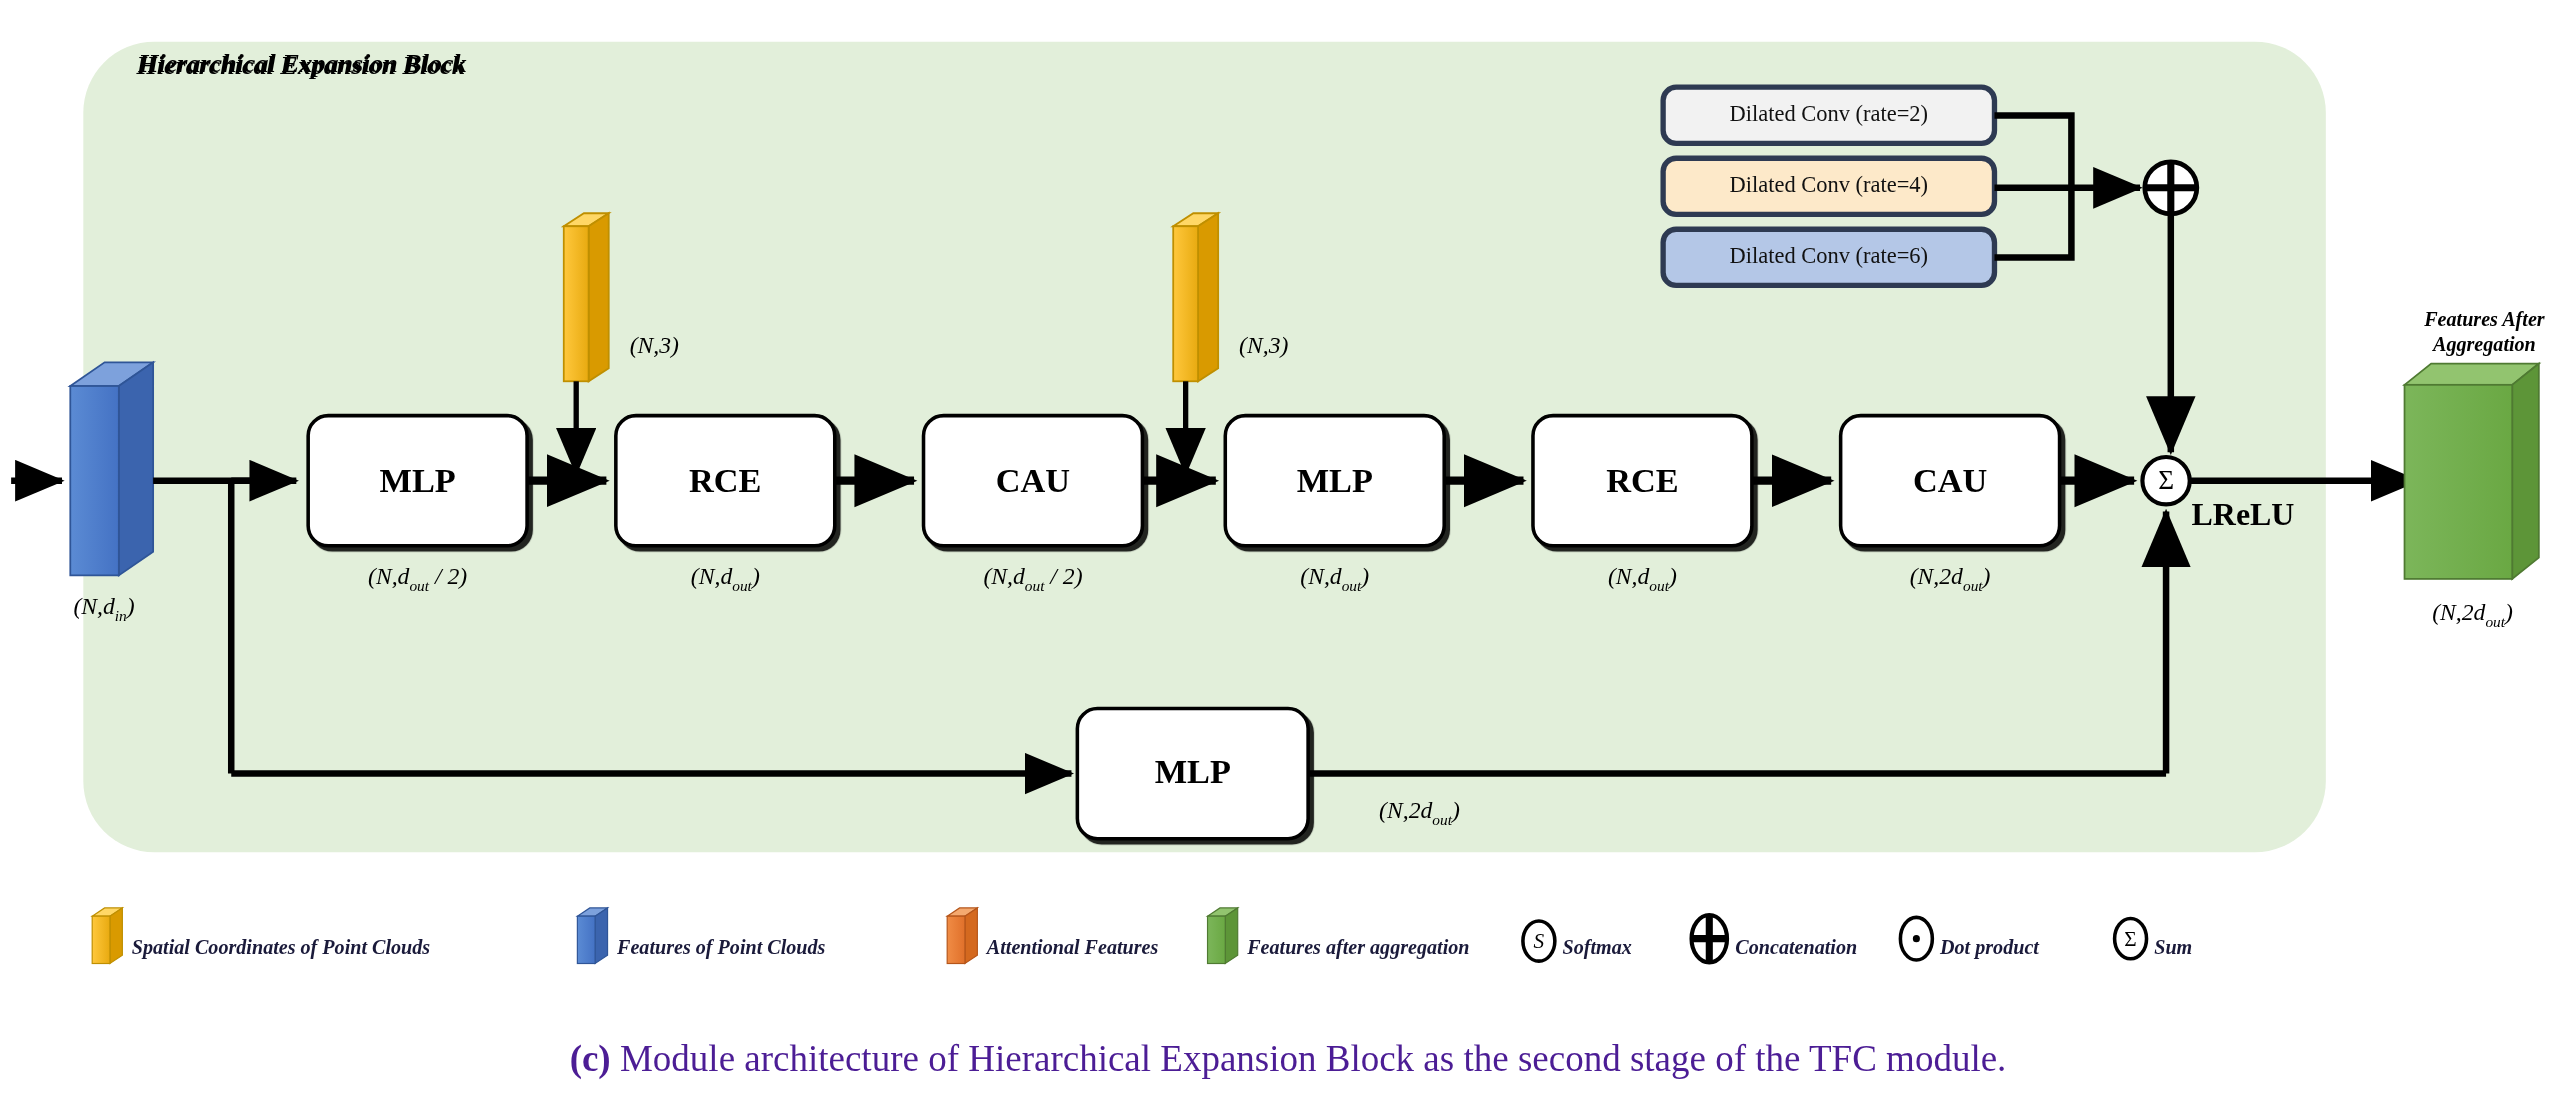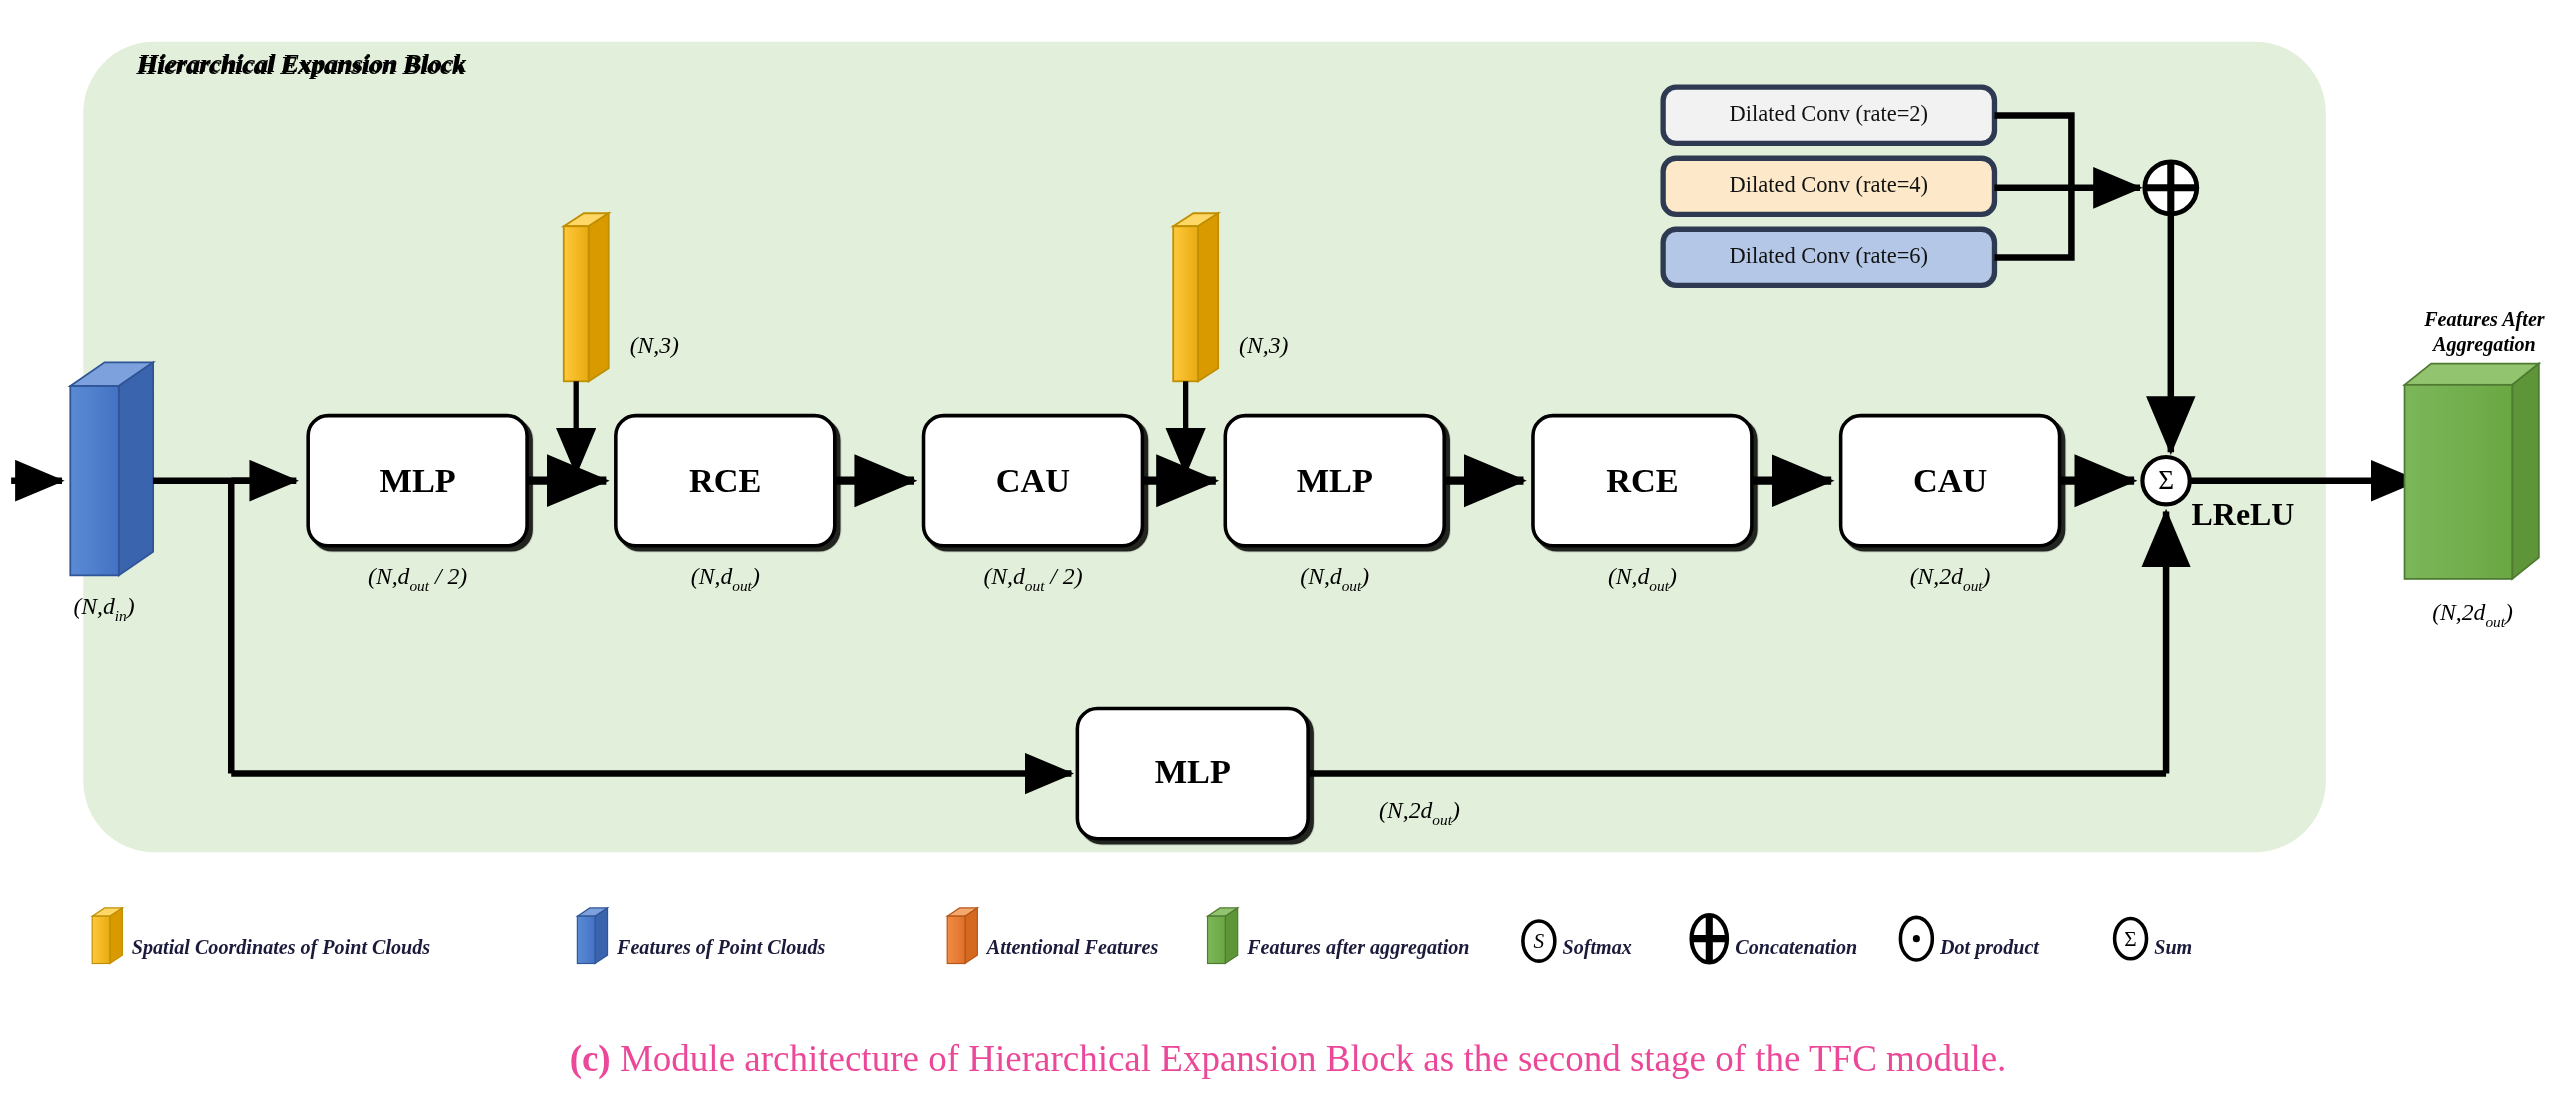--- a/index.html
+++ b/index.html
@@ -16,7 +16,7 @@
   .legend-txt{font-family:"Liberation Serif",serif;font-style:italic;font-weight:bold;font-size:34px;fill:#1a1a3a;}
   .sym{font-family:"Liberation Serif",serif;font-size:40px;fill:#000;text-anchor:middle;dominant-baseline:middle;}
   .caption{position:absolute;left:0;top:1006px;width:2576px;text-align:center;
-           font-family:"Liberation Serif",serif;font-size:37px;color:#ec4899;}
+           font-family:"Liberation Serif",serif;font-size:37px;color:#4c1d95;}
   .caption b{font-weight:bold;}
 </style>
 </head>

